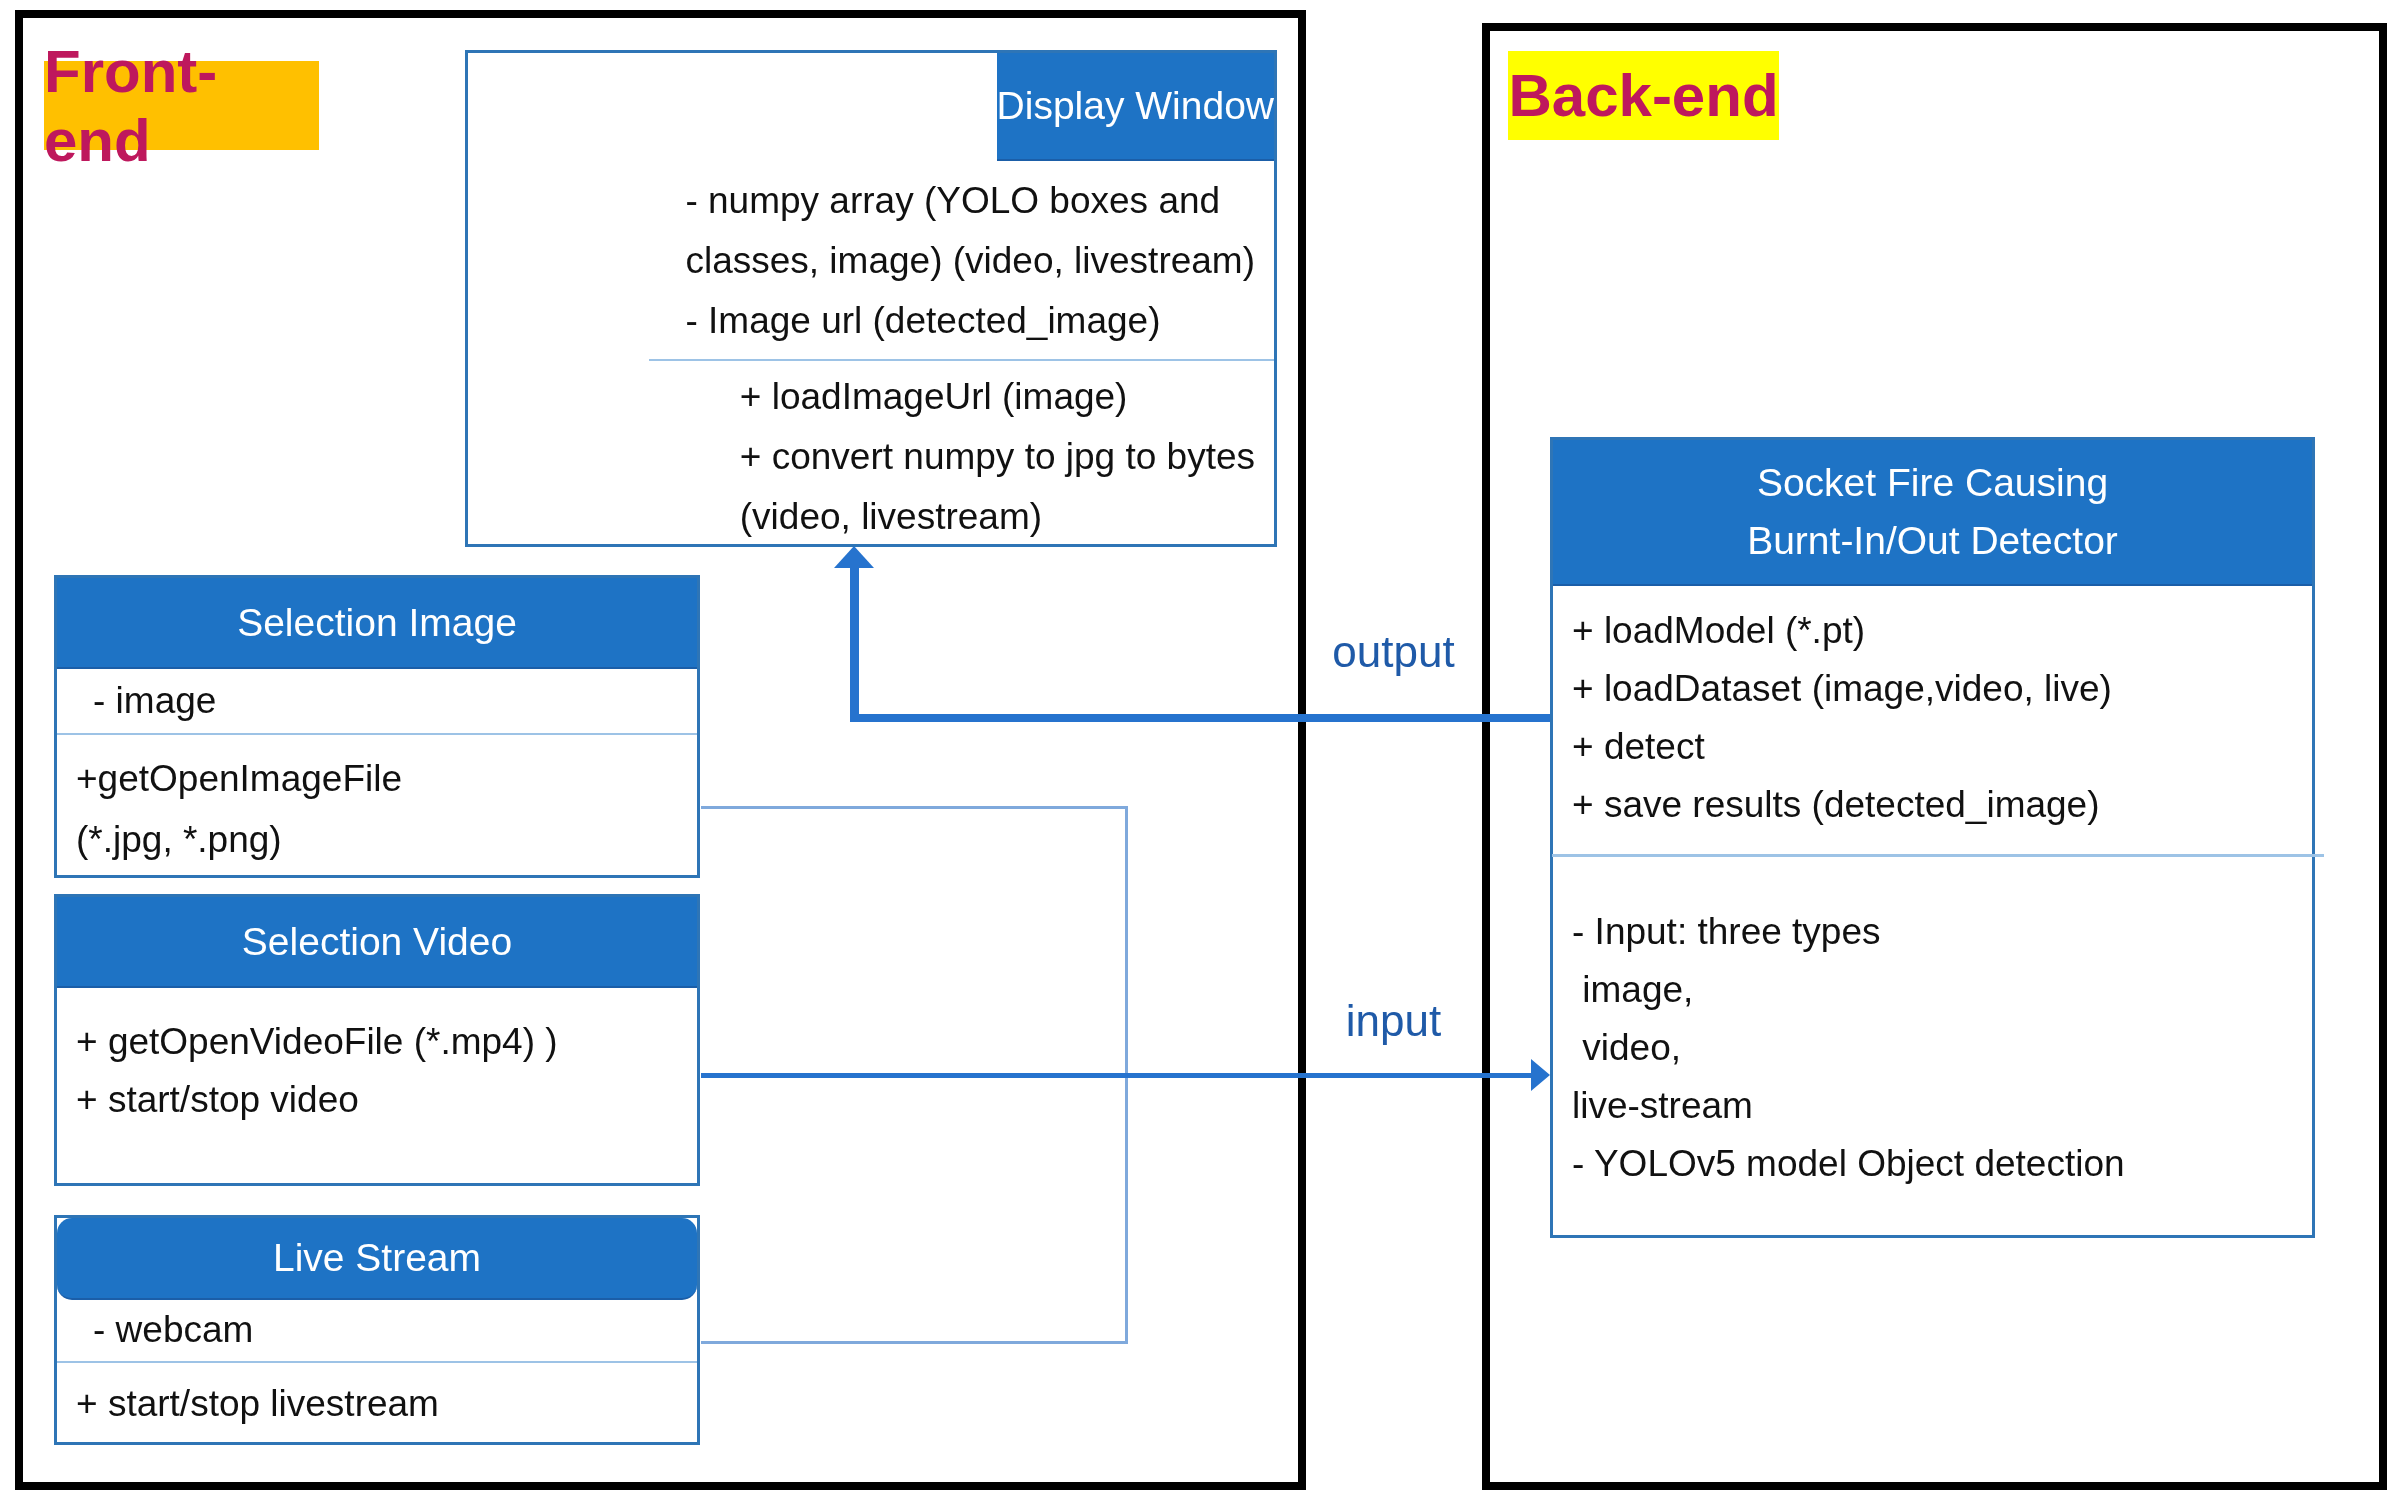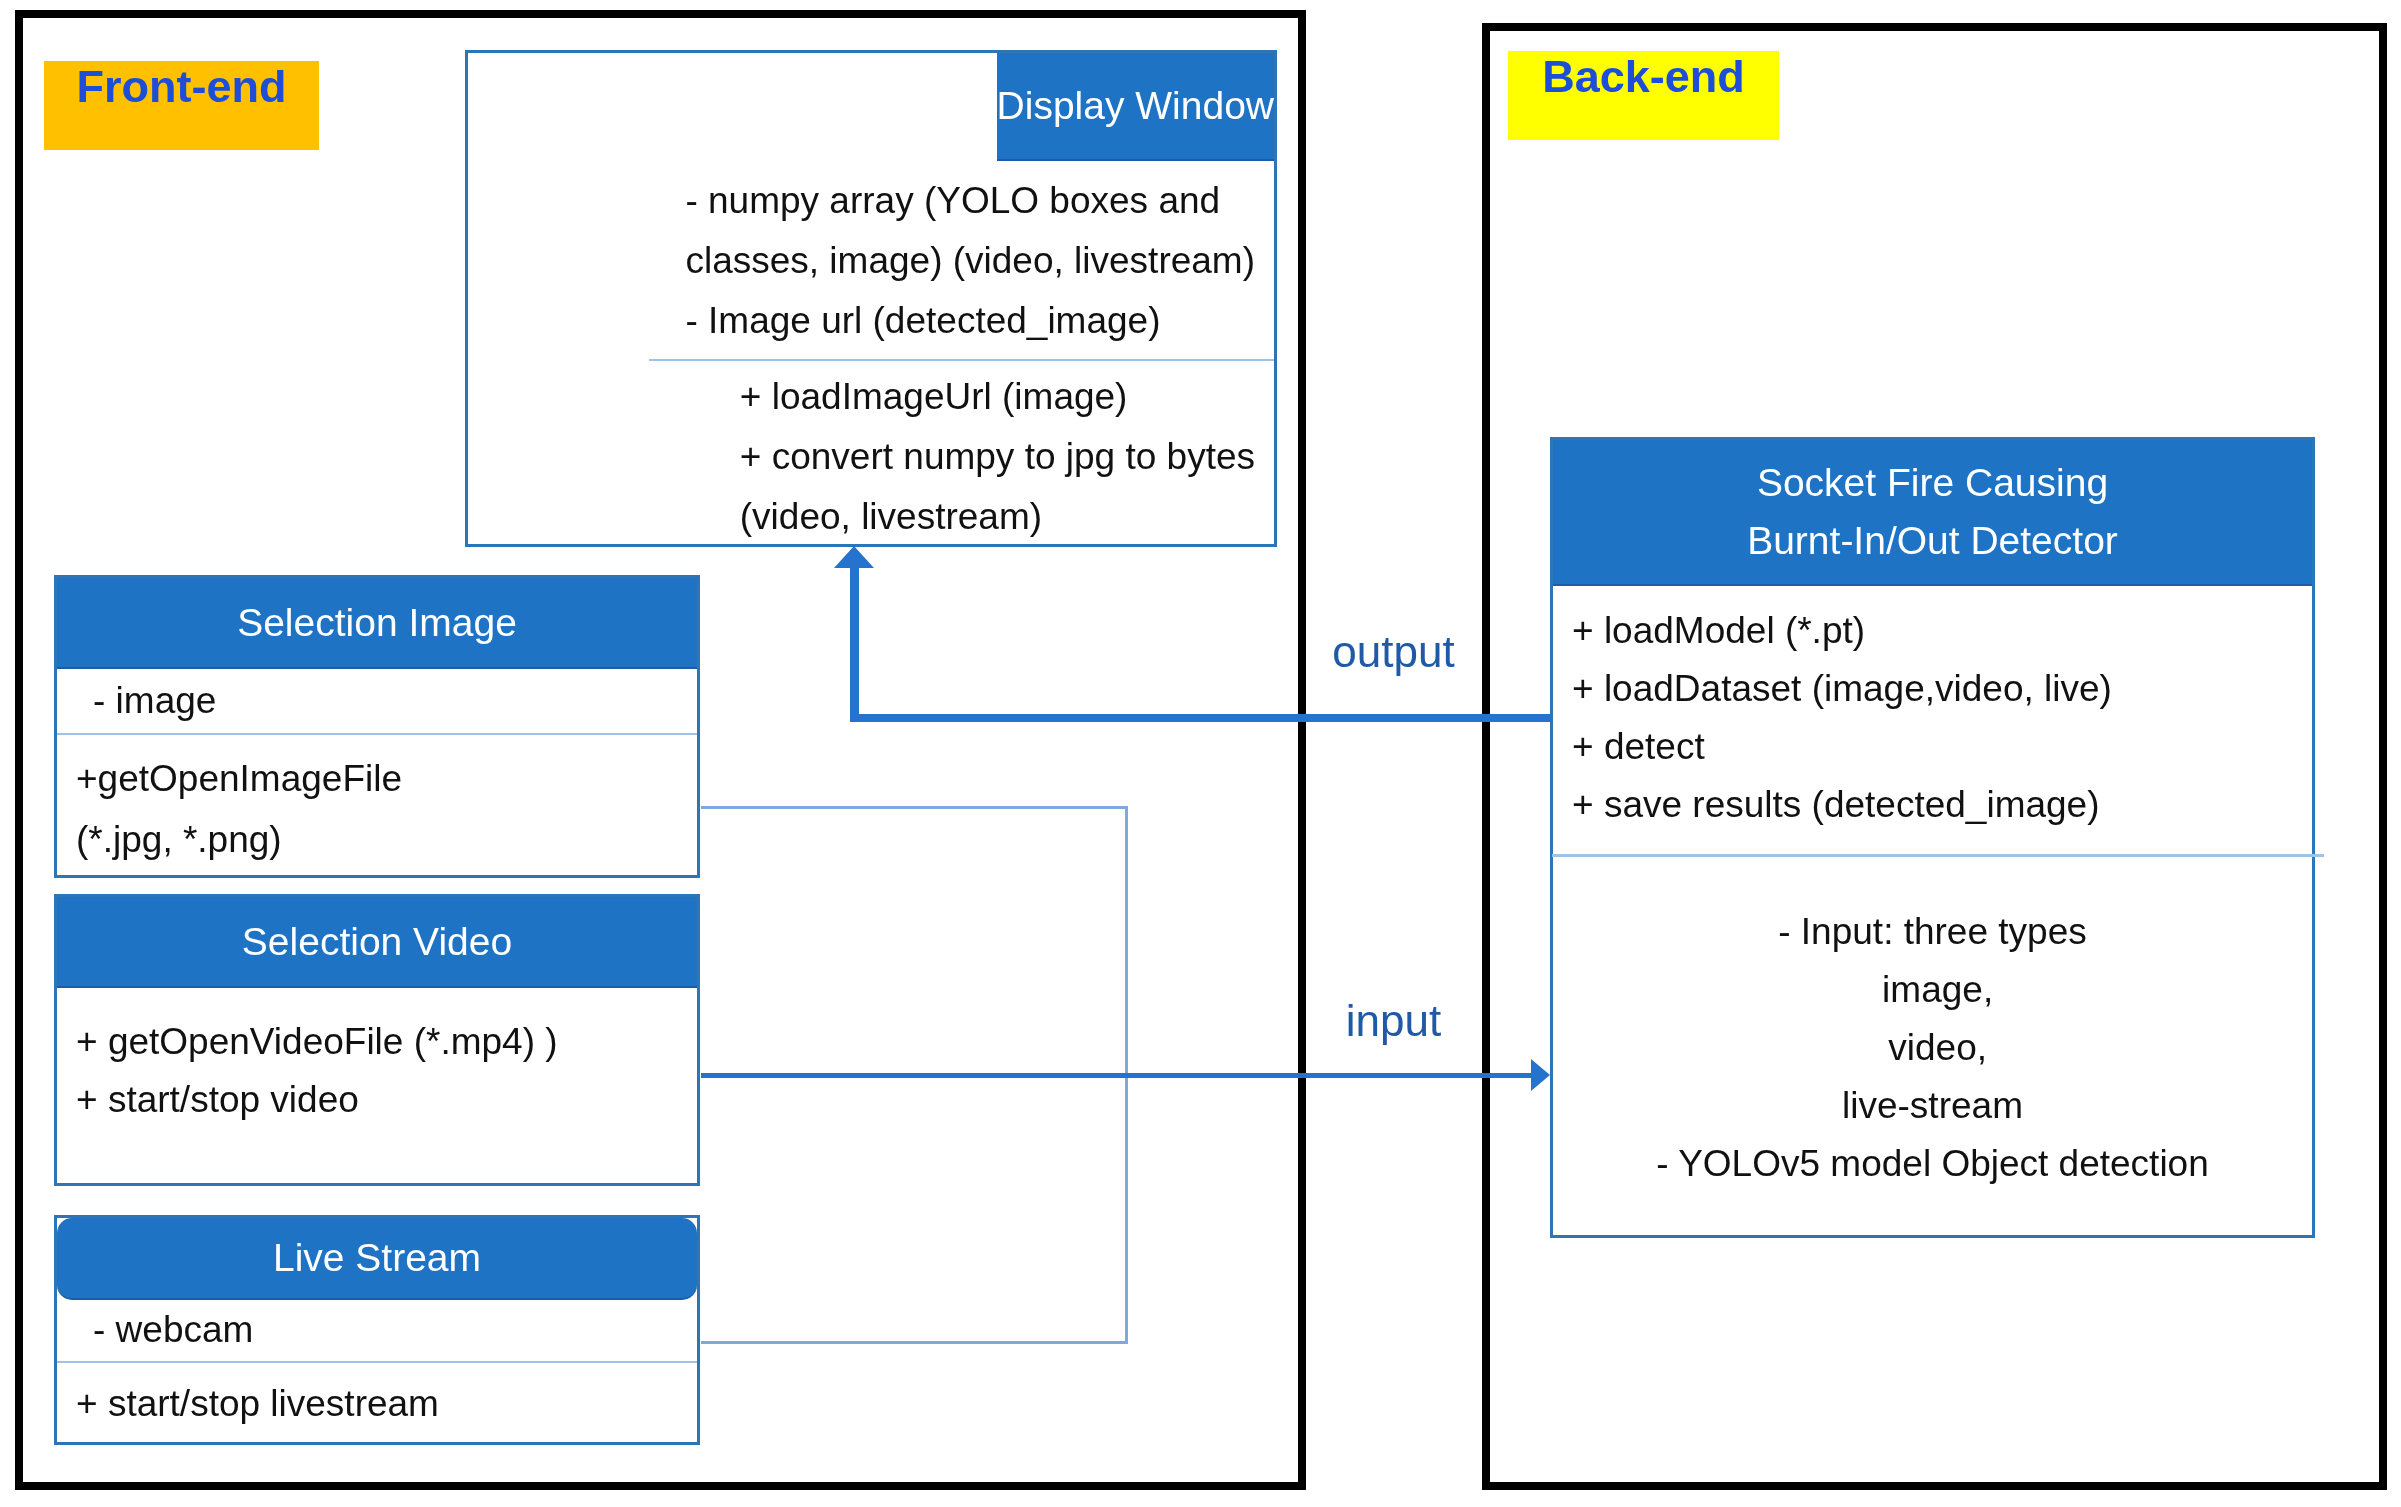--- a/index.html
+++ b/index.html
@@ -20,8 +20,8 @@
   }
   .container{position:absolute;border:8.8px solid var(--border-black);background:#fff;box-sizing:border-box;}
   .zone-label{
-    position:absolute;display:flex;align-items:flex-start;justify-content:center;
-    font-weight:bold;font-size:45px;color:#1d4ed8;z-index:6;
+    position:absolute;display:flex;align-items:center;justify-content:center;
+    font-weight:bold;font-size:60px;color:#be185d;z-index:6;
   }
   .uml-box{
     position:absolute;border:3.7px solid var(--box-border-blue);background:#fff;

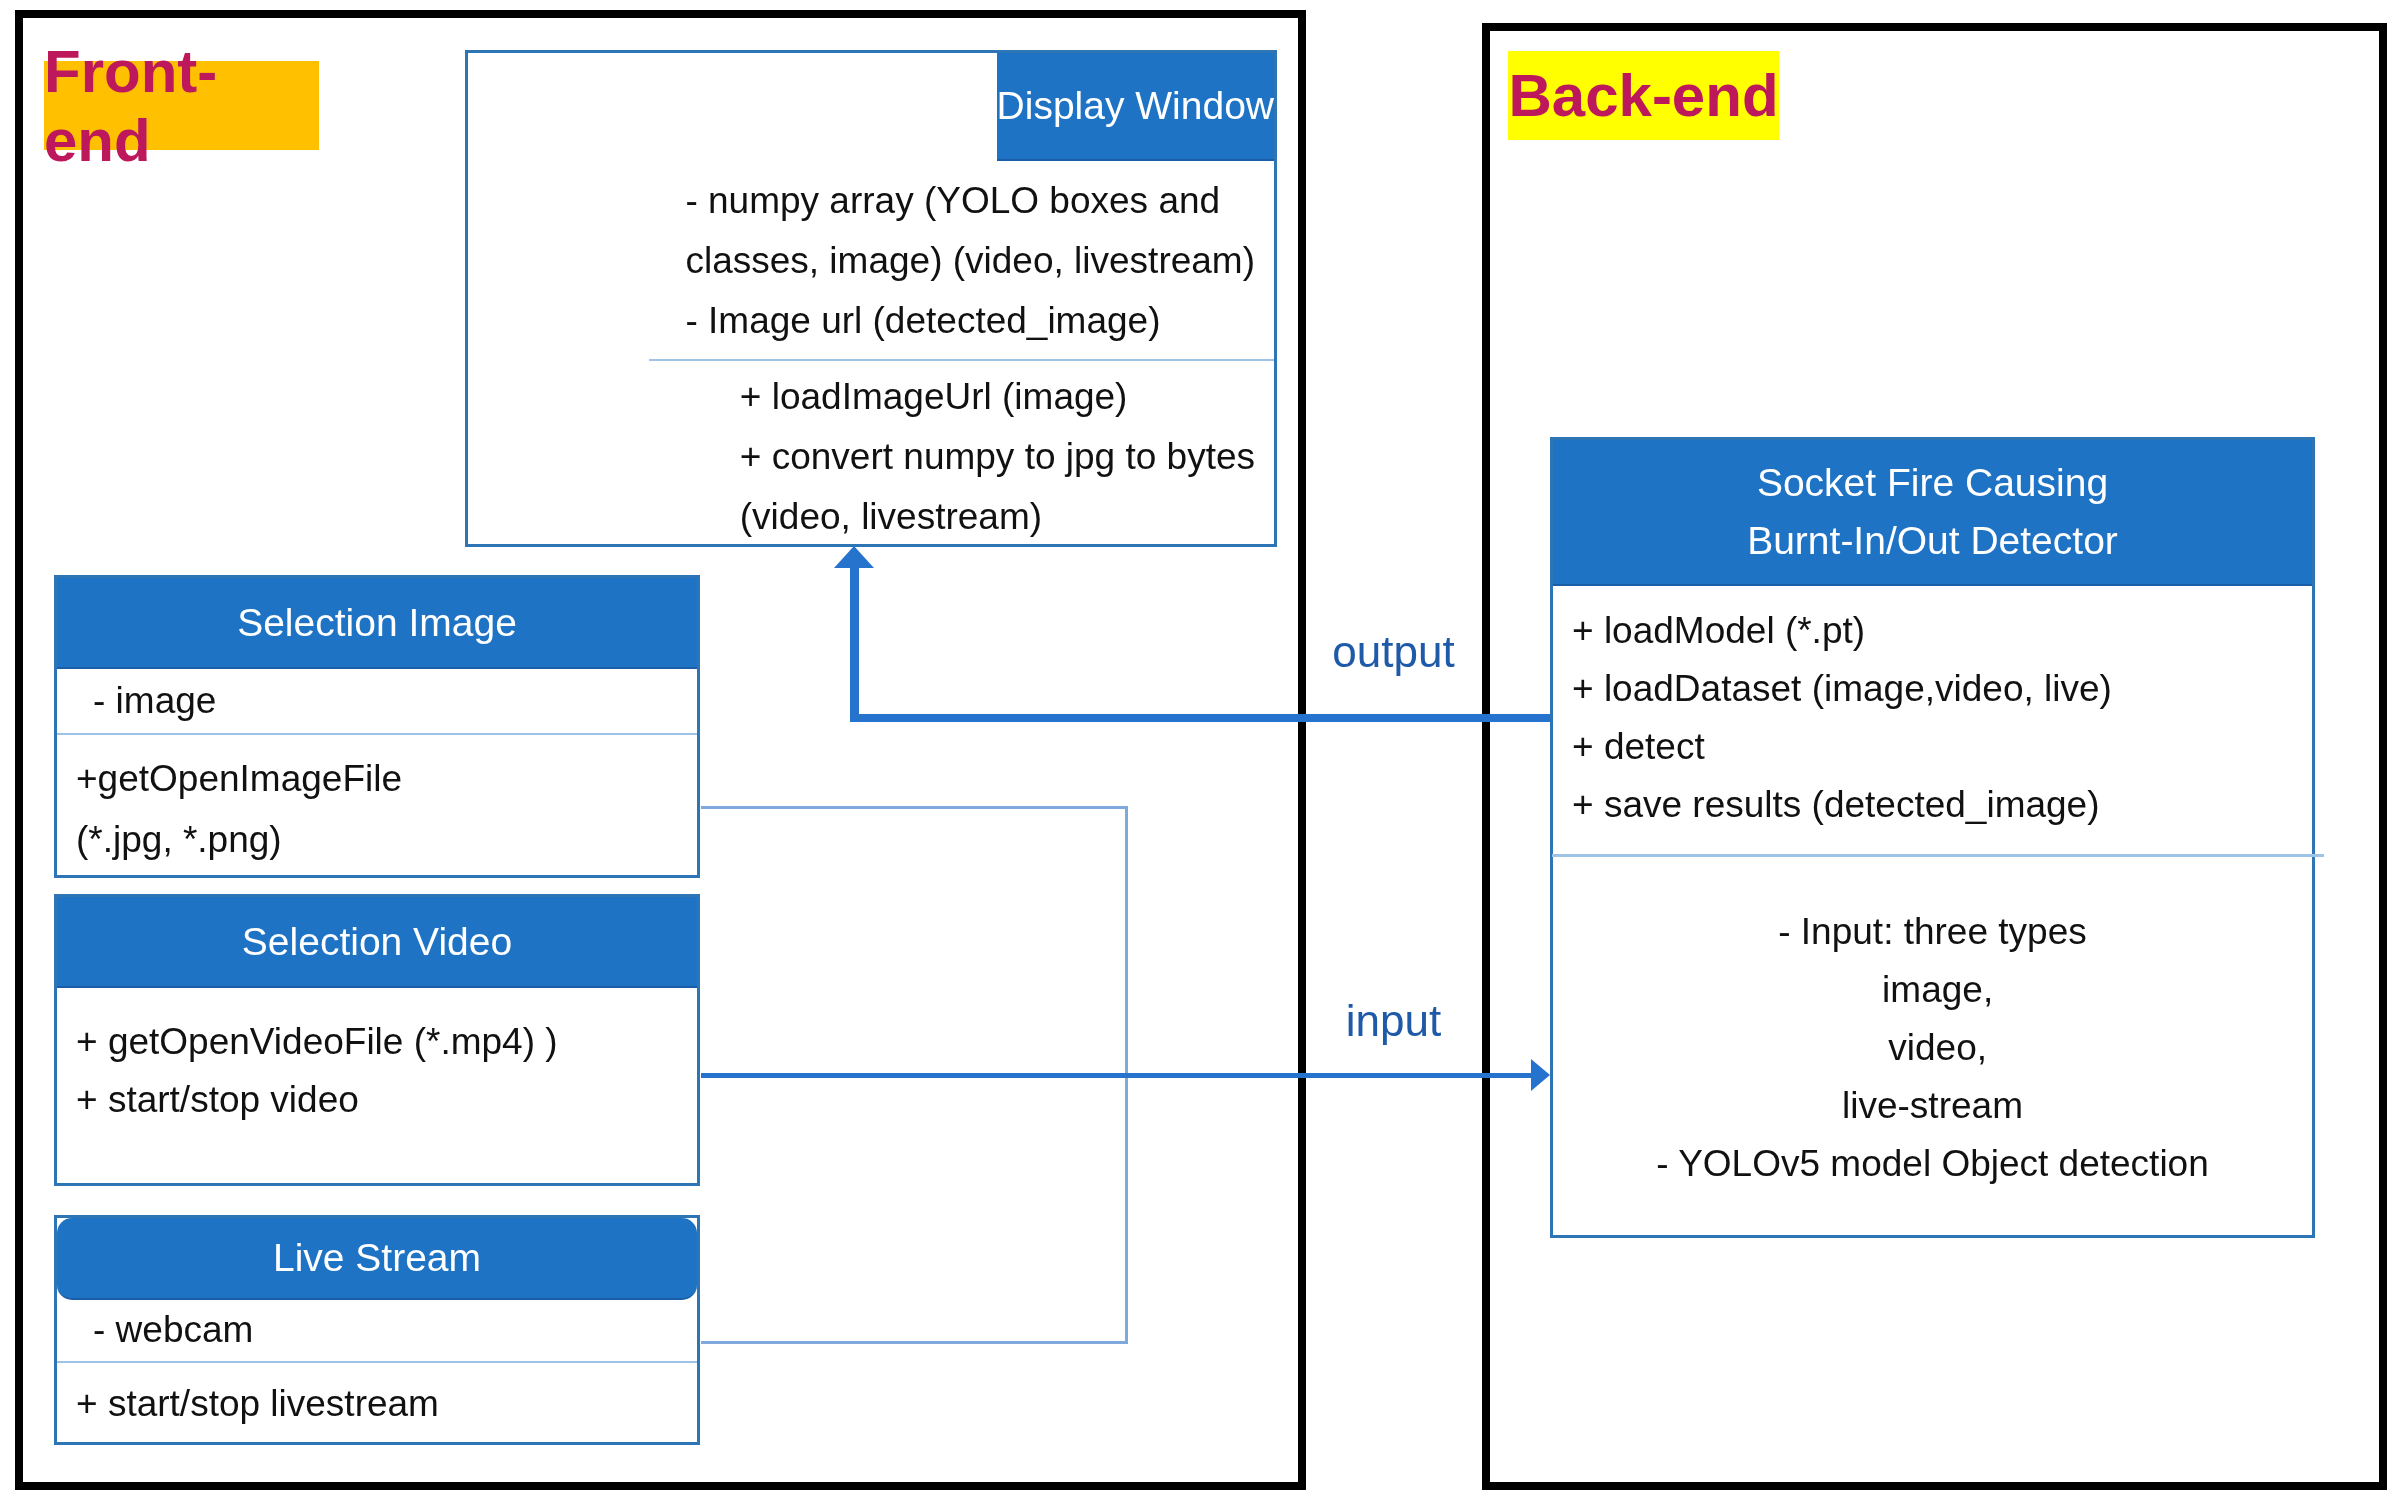--- a/index.html
+++ b/index.html
@@ -97,7 +97,7 @@
 + loadDataset (image,video, live)
 + detect
 + save results (detected_image)</div>
-  <div class="uml-section" style="flex:1;padding-top:45px;line-height:58px;text-align:center;">- Input: three types
+  <div class="uml-section" style="flex:1;padding-top:45px;line-height:58px;">- Input: three types
  image,
  video,
 live-stream

